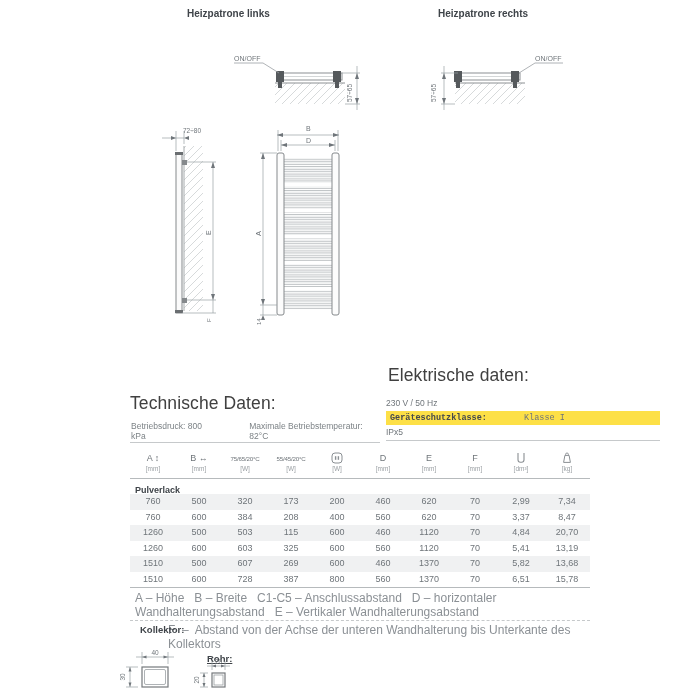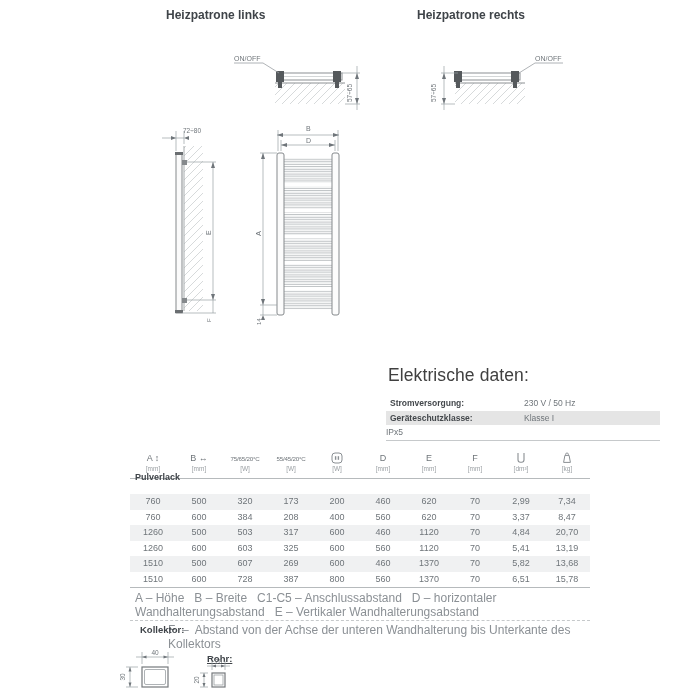--- a/index.html
+++ b/index.html
@@ -6,7 +6,7 @@
   #canvas{position:relative;width:700px;height:700px;background:#ffffff;
           font-family:"Liberation Sans",sans-serif;overflow:hidden;color:#3f4449;}
   .abs{position:absolute;}
-  .dwg-title{font-size:12px;font-weight:bold;color:#3f4449;}
+  .dwg-title{font-size:10px;font-weight:bold;color:#3f4449;margin-left:21px;}
   .h1{font-size:17.5px;font-weight:400;color:#404040;letter-spacing:.1px;}
   
   .etable{width:274px;font-size:8.5px;border-bottom:1px solid #c6c9cb;}

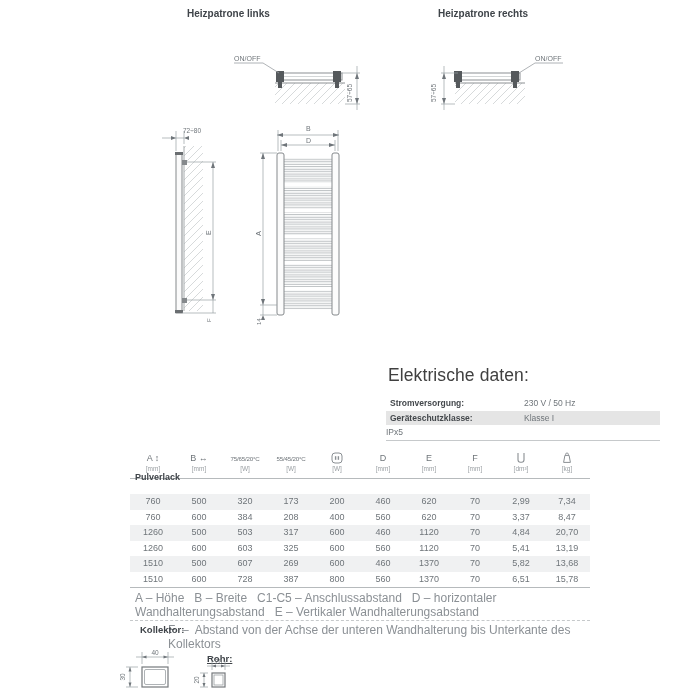--- a/index.html
+++ b/index.html
@@ -183,6 +183,7 @@
     </div>
   </div>
 
+  <div class="abs h1" style="left:130px;top:393px;">Technische Daten:</div>
 
   <div class="abs theader" style="left:130px;top:447px;">
     <div class="thcell">

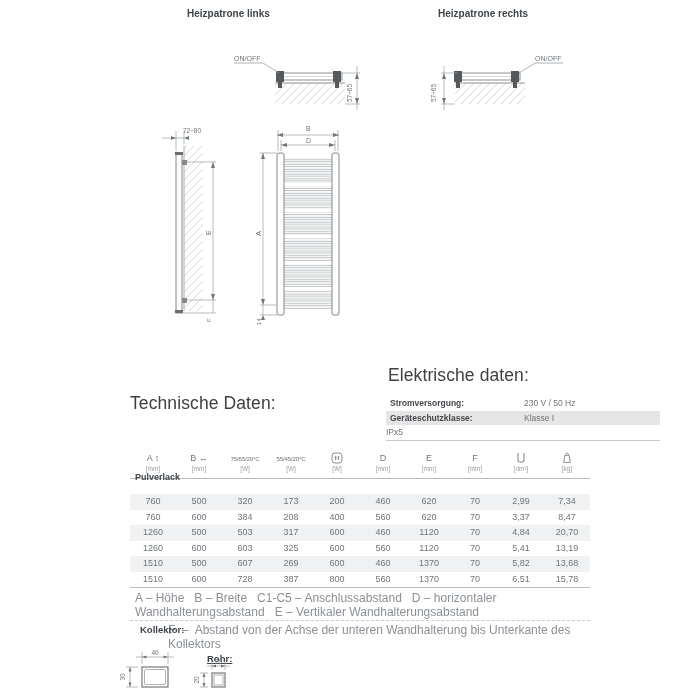--- a/index.html
+++ b/index.html
@@ -171,7 +171,6 @@
   <div class="abs h1" style="left:388px;top:365px;">Elektrische daten:</div>
   <div class="abs etable" style="left:386px;top:396px;">
     <div class="erow">
-      <span class="elabel">Stromversorgung:</span>
       <span class="evalue">230 V / 50 Hz</span>
     </div>
     <div class="erow stripe">

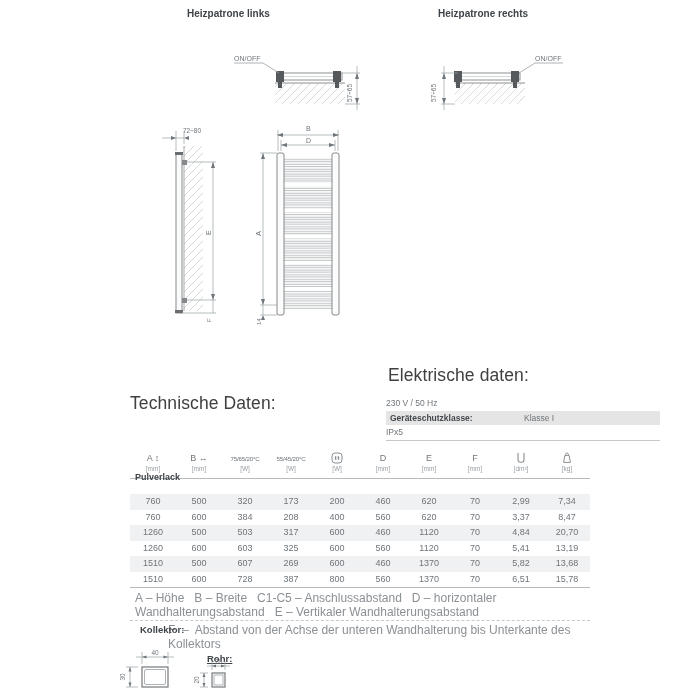--- a/index.html
+++ b/index.html
@@ -11,7 +11,7 @@
   
   .etable{width:274px;font-size:8.5px;border-bottom:1px solid #c6c9cb;}
   .erow{display:flex;height:14.5px;line-height:14.5px;}
-  .erow.stripe{background:#e5e5e5;}
+  .erow.stripe{background:#fde047;font-family:Liberation Mono, monospace;}
   .elabel{width:134px;font-weight:bold;color:#44484c;padding-left:4px;}
   .evalue{color:#6f757a;}
   

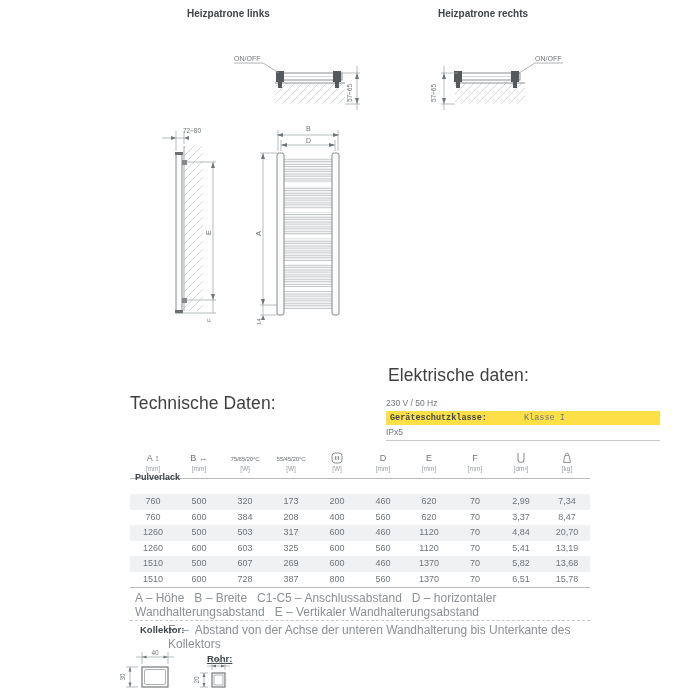--- a/index.html
+++ b/index.html
@@ -183,6 +183,10 @@
   </div>
 
   <div class="abs h1" style="left:130px;top:393px;">Technische Daten:</div>
+  <div class="abs tech-sub" style="left:130px;top:421px;">
+    <span>Betriebsdruck: 800 kPa</span>
+    <span>Maximale Betriebstemperatur: 82°C</span>
+  </div>
 
   <div class="abs theader" style="left:130px;top:447px;">
     <div class="thcell">

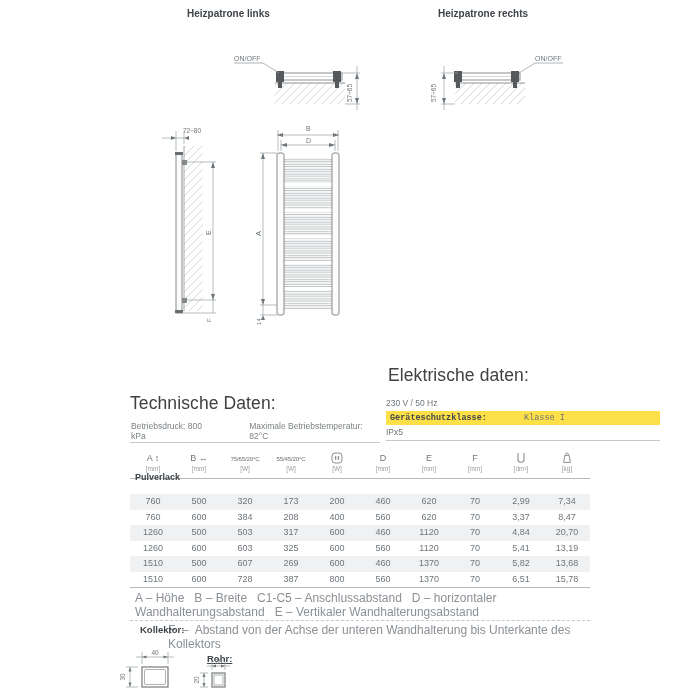--- a/index.html
+++ b/index.html
@@ -246,7 +246,7 @@
     </div>
   </div>
 
-  <div class="abs section-row" style="left:130px;top:469px;">Pulverlack</div>
+  <div class="abs section-row" style="left:130px;top:482px;">Pulverlack</div>
   <div class="abs tbody" style="left:130px;top:494px;">
       <div class="trow stripe">
         <div class="tcell">760</div>

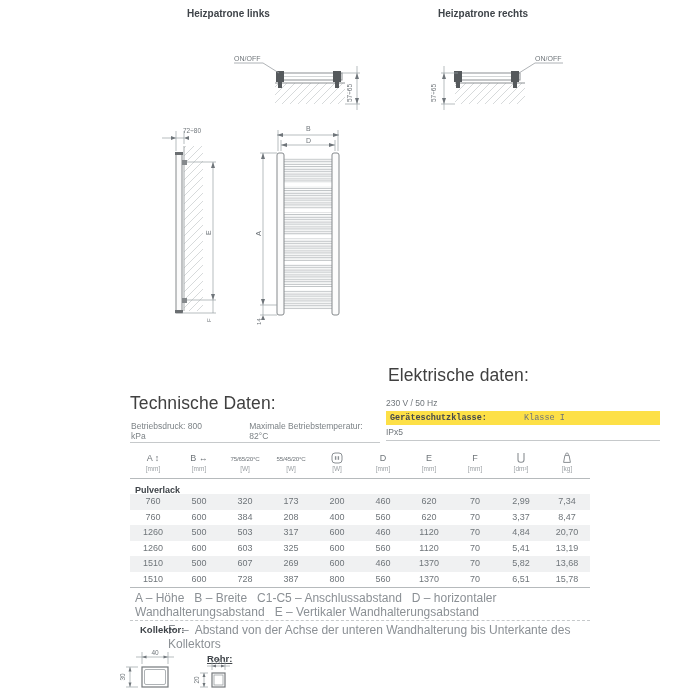--- a/index.html
+++ b/index.html
@@ -276,7 +276,7 @@
         <div class="tcell">1260</div>
         <div class="tcell">500</div>
         <div class="tcell">503</div>
-        <div class="tcell">317</div>
+        <div class="tcell">115</div>
         <div class="tcell">600</div>
         <div class="tcell">460</div>
         <div class="tcell">1120</div>

